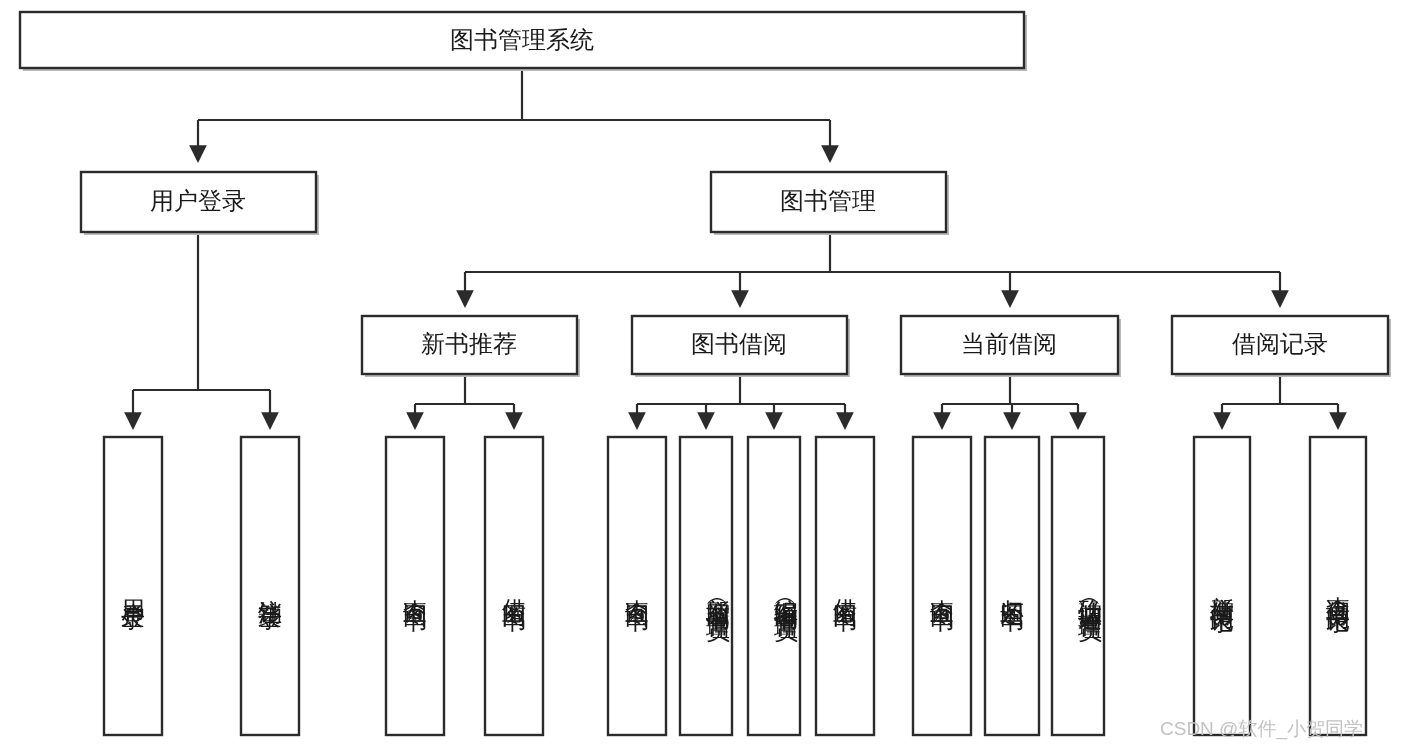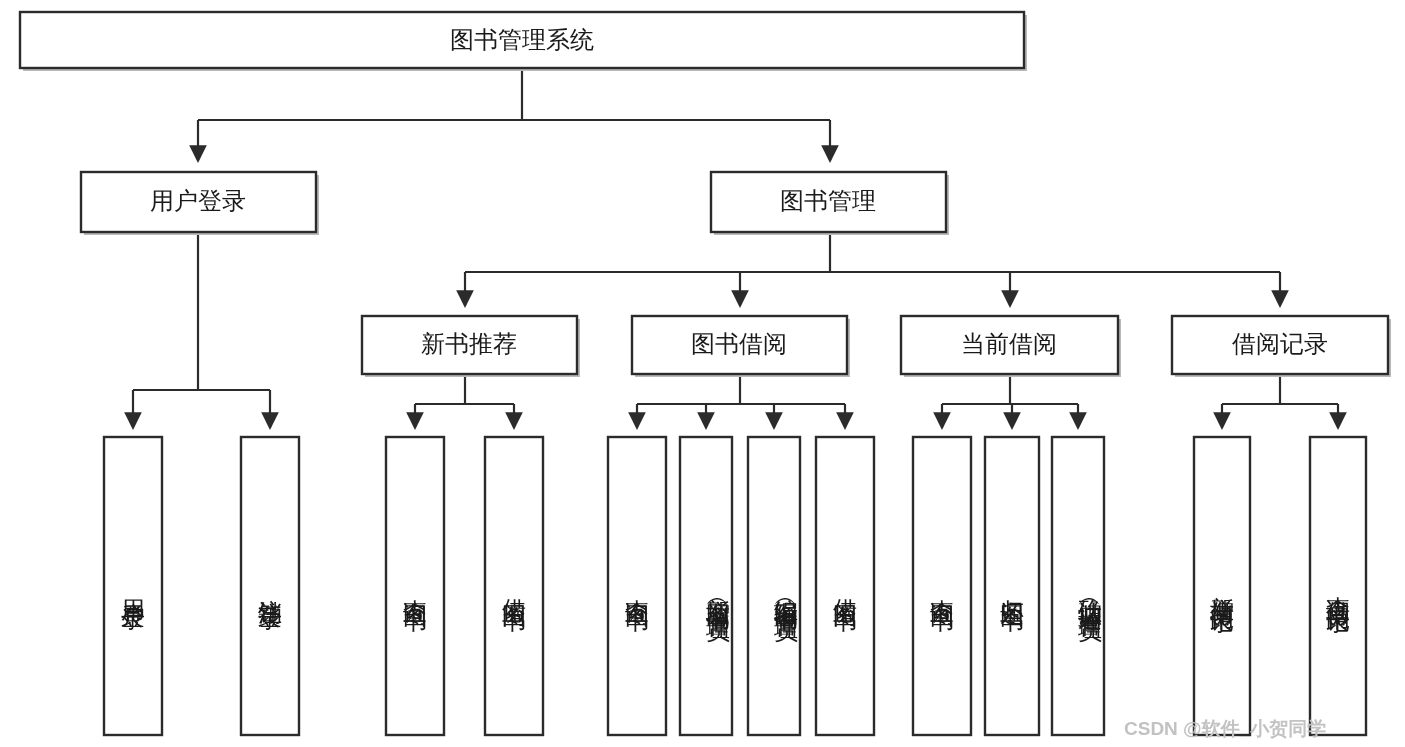--- a/index.html
+++ b/index.html
@@ -203,7 +203,7 @@
   <div class="node-label-v" style="left:1194px; top:437px; width:56px; height:298px;">新增借阅记录</div>
   <div class="node-label-v" style="left:1310px; top:437px; width:56px; height:298px;">查询借阅记录</div>
 
-  <div class="watermark" style="left:1124px; top:716px;font-weight:bold;">CSDN @软件_小贺同学</div>
+  <div class="watermark" style="left:1160px; top:716px;">CSDN @软件_小贺同学</div>
 
 </div>
 

